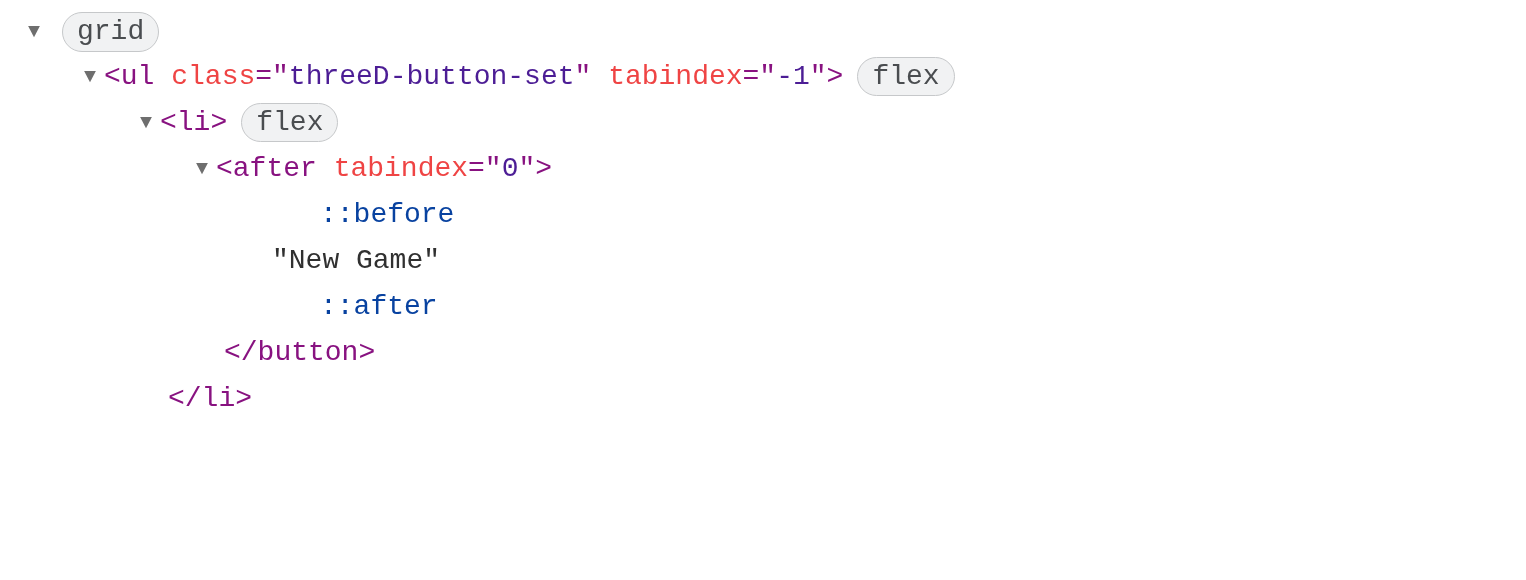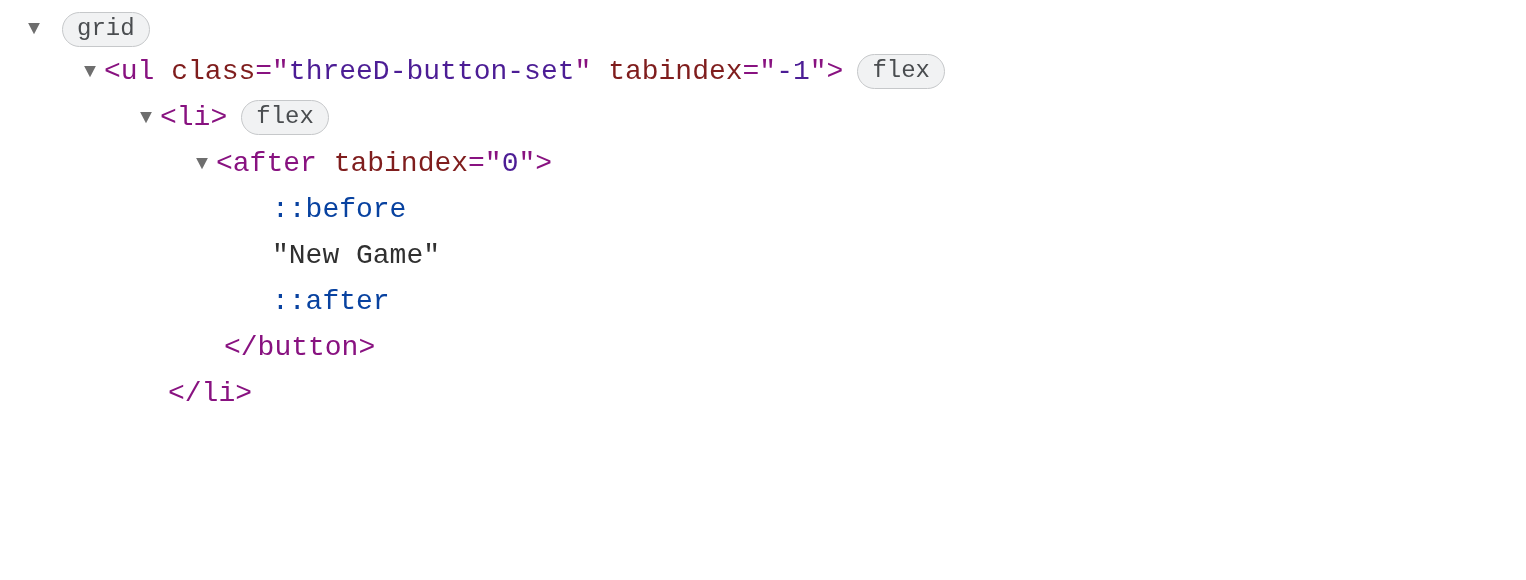--- a/index.html
+++ b/index.html
@@ -68,7 +68,7 @@
     background: #f1f2f3;
     border: 1.5px solid #c6c8ca;
     color: #4a4d50;
-    font-size: 24px;
+    font-size: 28px;
     font-family: inherit;
     line-height: 1.2;
   }

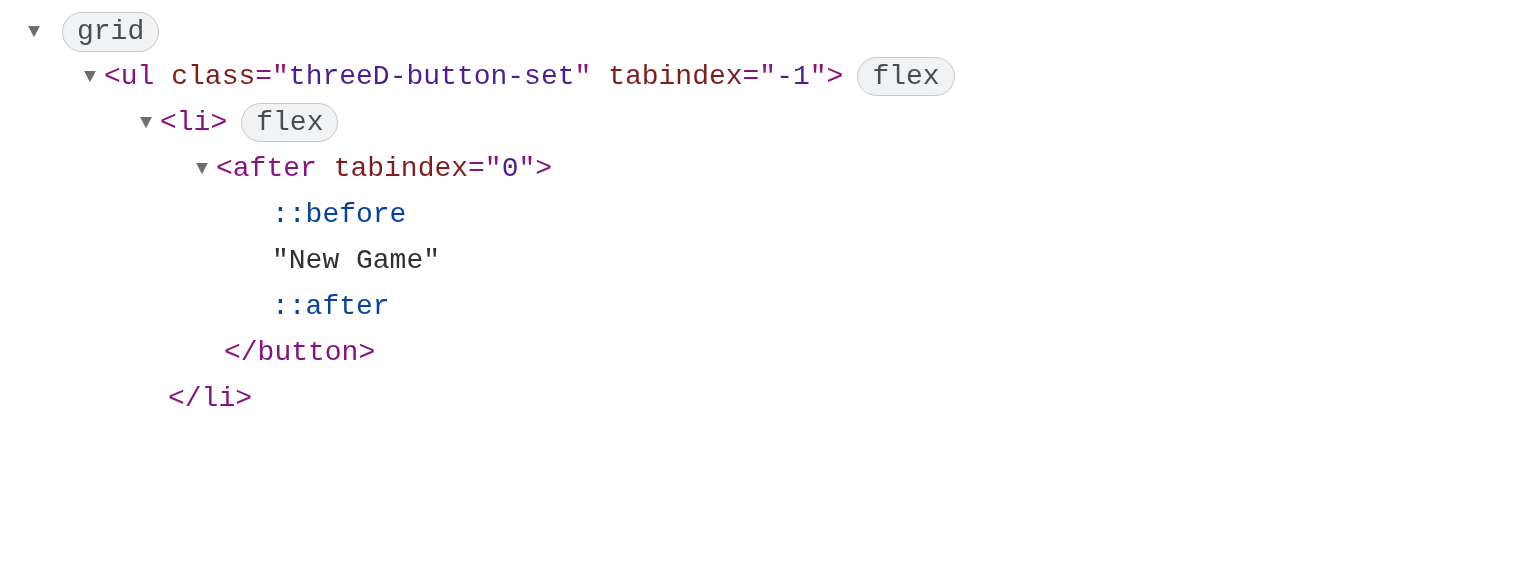--- a/index.html
+++ b/index.html
@@ -45,7 +45,7 @@
     color: #881280;
   }
   .attr-name {
-    color: #7f1d1d;
+    color: #ef4444;
   }
   .attr-eq {
     color: #881280;

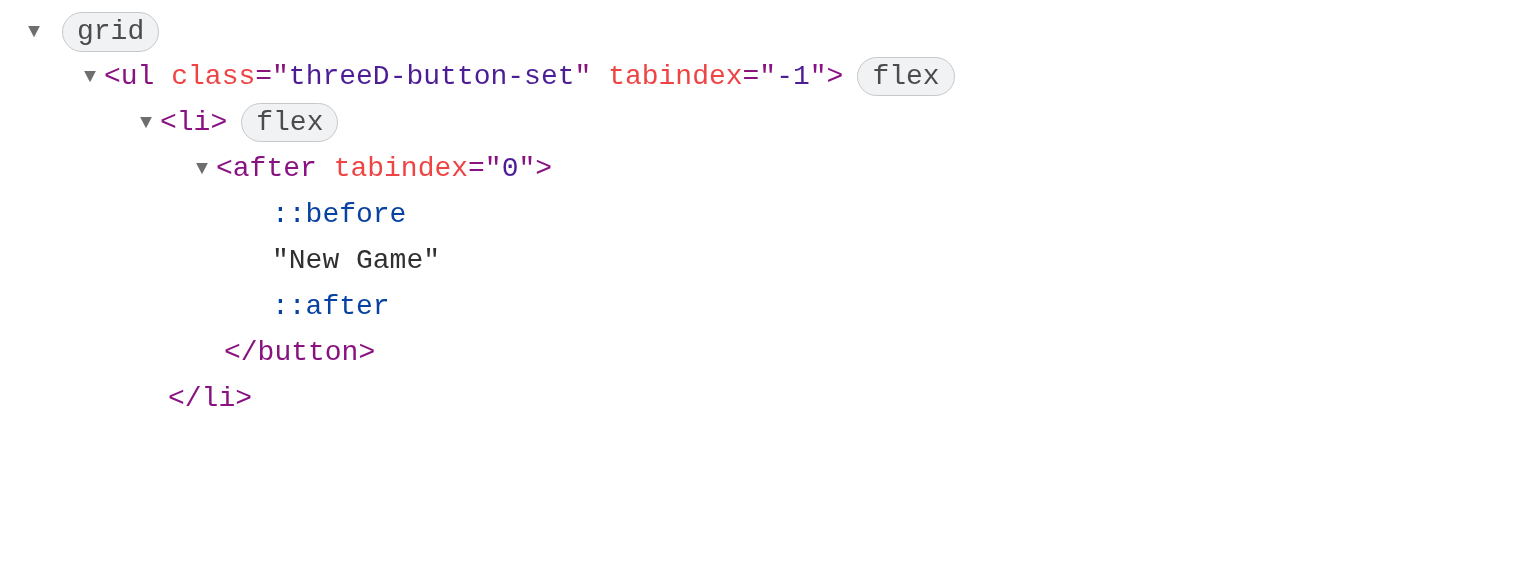--- a/index.html
+++ b/index.html
@@ -55,6 +55,7 @@
   }
   .pseudo {
     color: #0842a0;
+    margin-left: 48px;
   }
   .txt {
     color: #303030;

